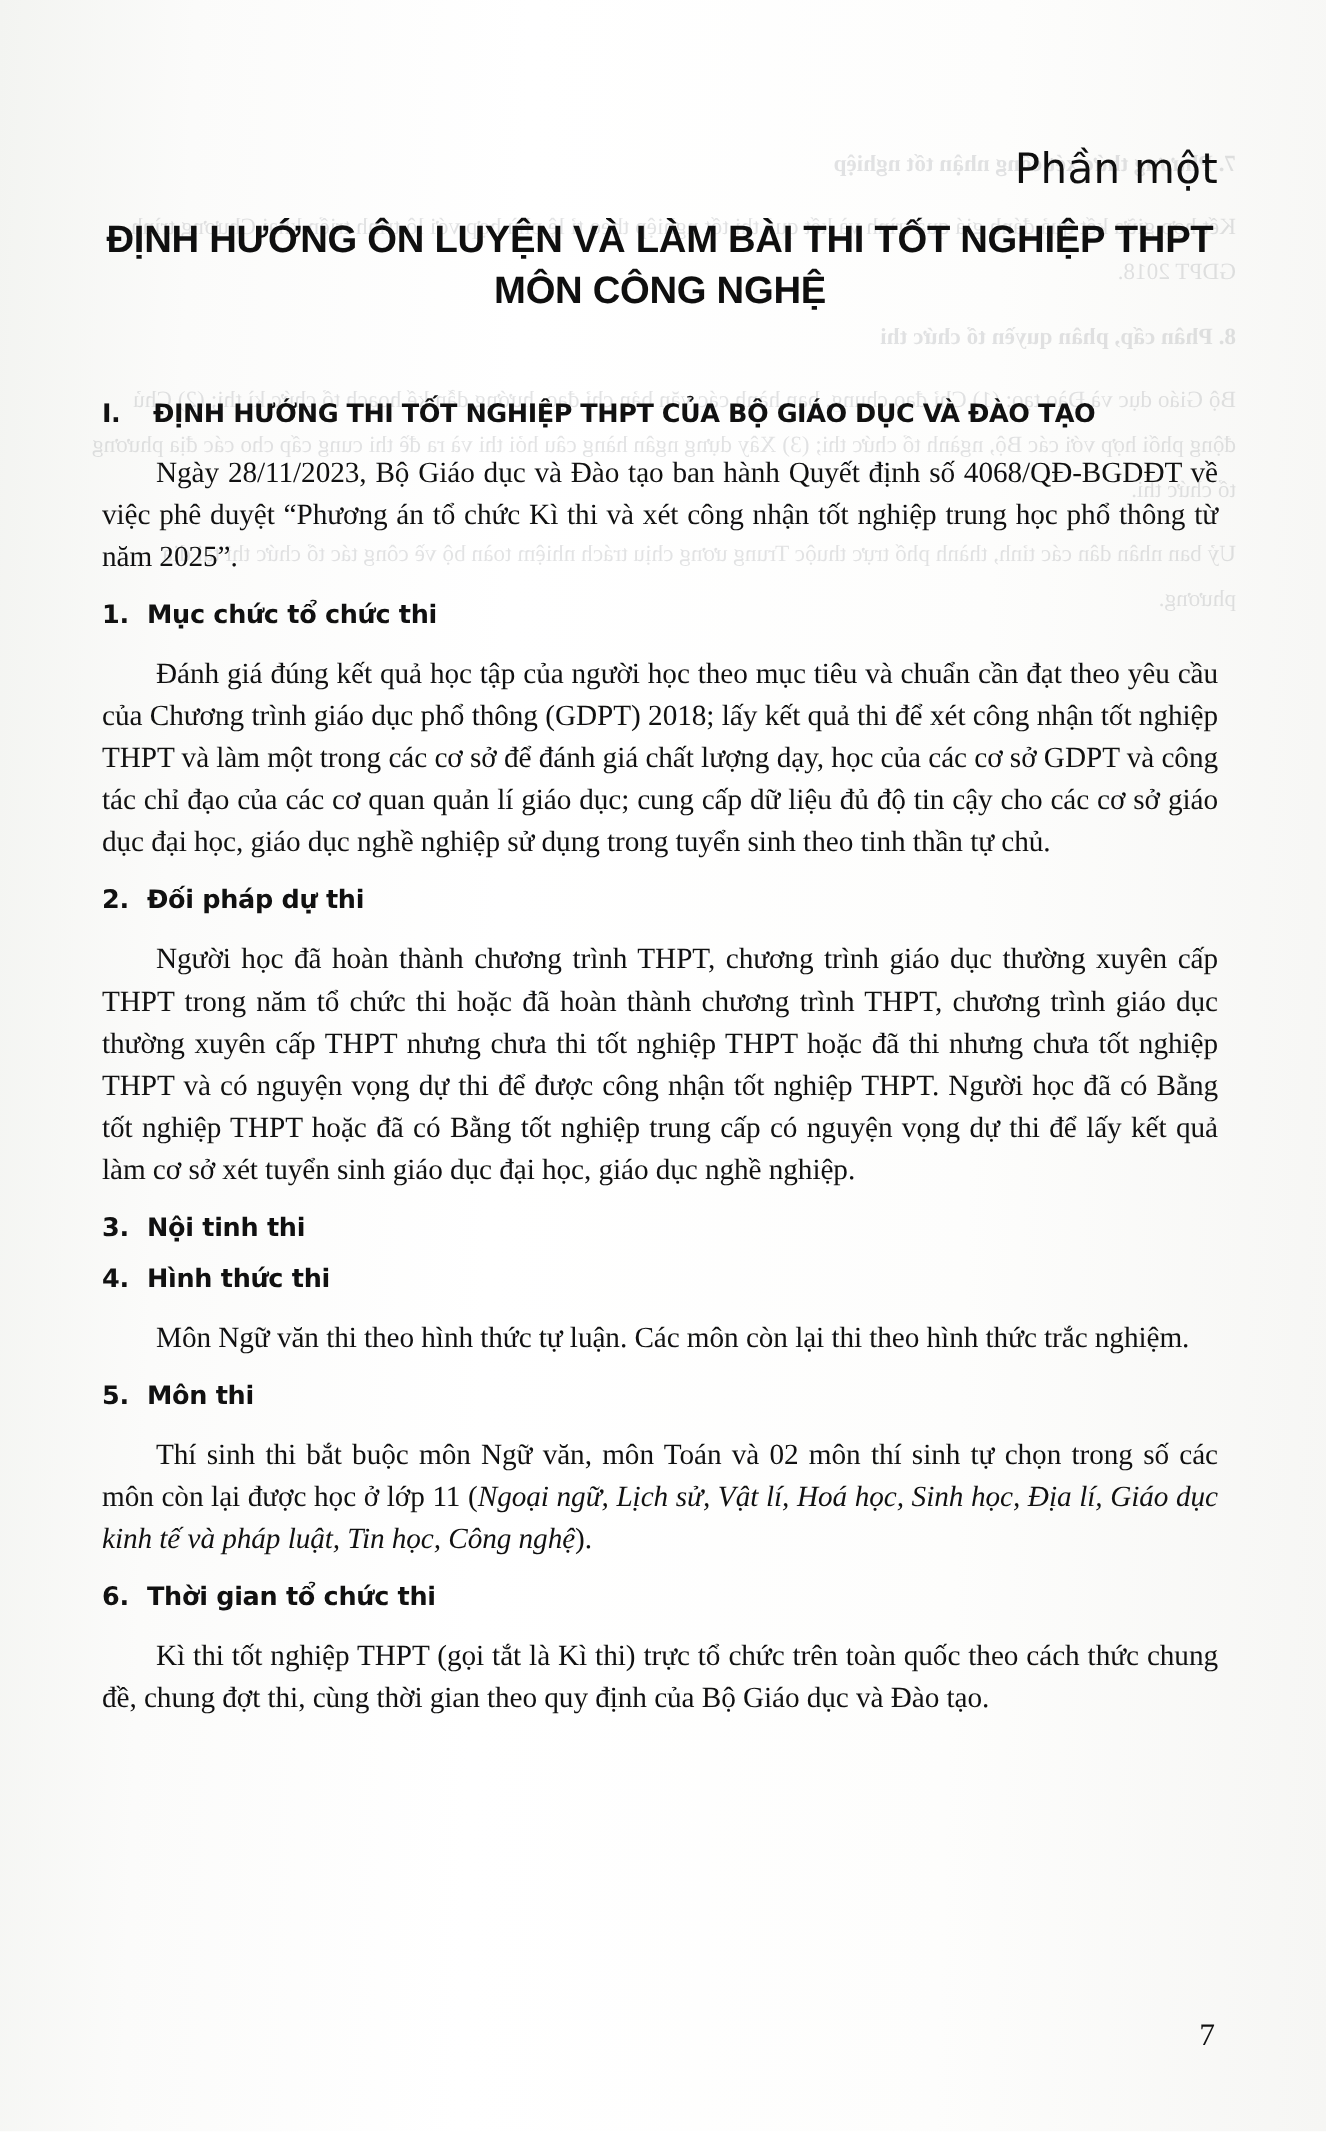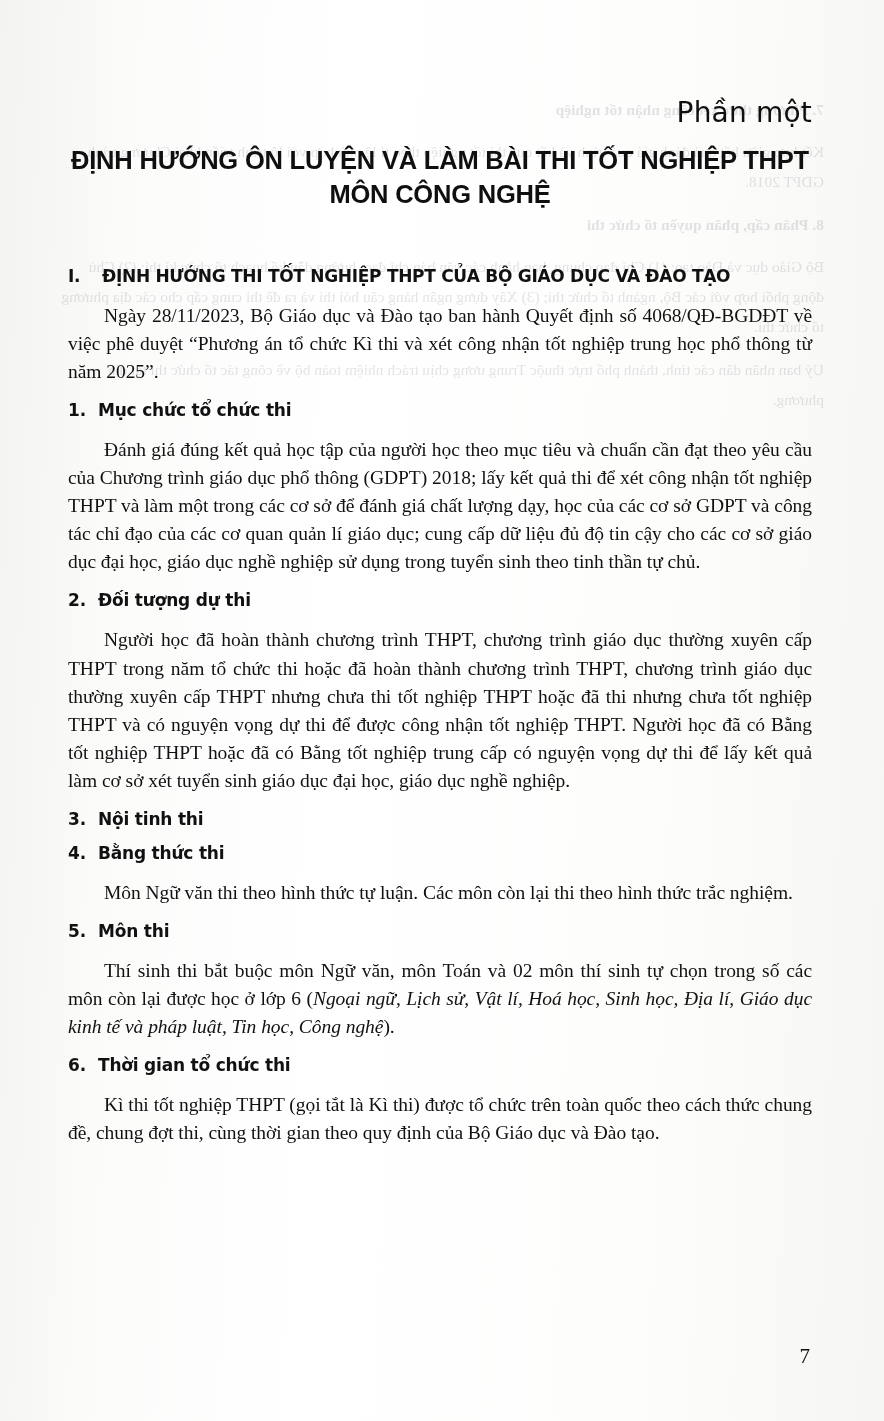--- a/index.html
+++ b/index.html
@@ -145,7 +145,7 @@
 
     <div class="sub-head">
       <span class="num">2.</span>
-      <span>Đối tượng dự thi</span>
+      <span>Đối pháp dự thi</span>
     </div>
     <p class="body">Người học đã hoàn thành chương trình THPT, chương trình giáo dục thường xuyên cấp THPT trong năm tổ chức thi hoặc đã hoàn thành chương trình THPT, chương trình giáo dục thường xuyên cấp THPT nhưng chưa thi tốt nghiệp THPT hoặc đã thi nhưng chưa tốt nghiệp THPT và có nguyện vọng dự thi để được công nhận tốt nghiệp THPT. Người học đã có Bằng tốt nghiệp THPT hoặc đã có Bằng tốt nghiệp trung cấp có nguyện vọng dự thi để lấy kết quả làm cơ sở xét tuyển sinh giáo dục đại học, giáo dục nghề nghiệp.</p>
 

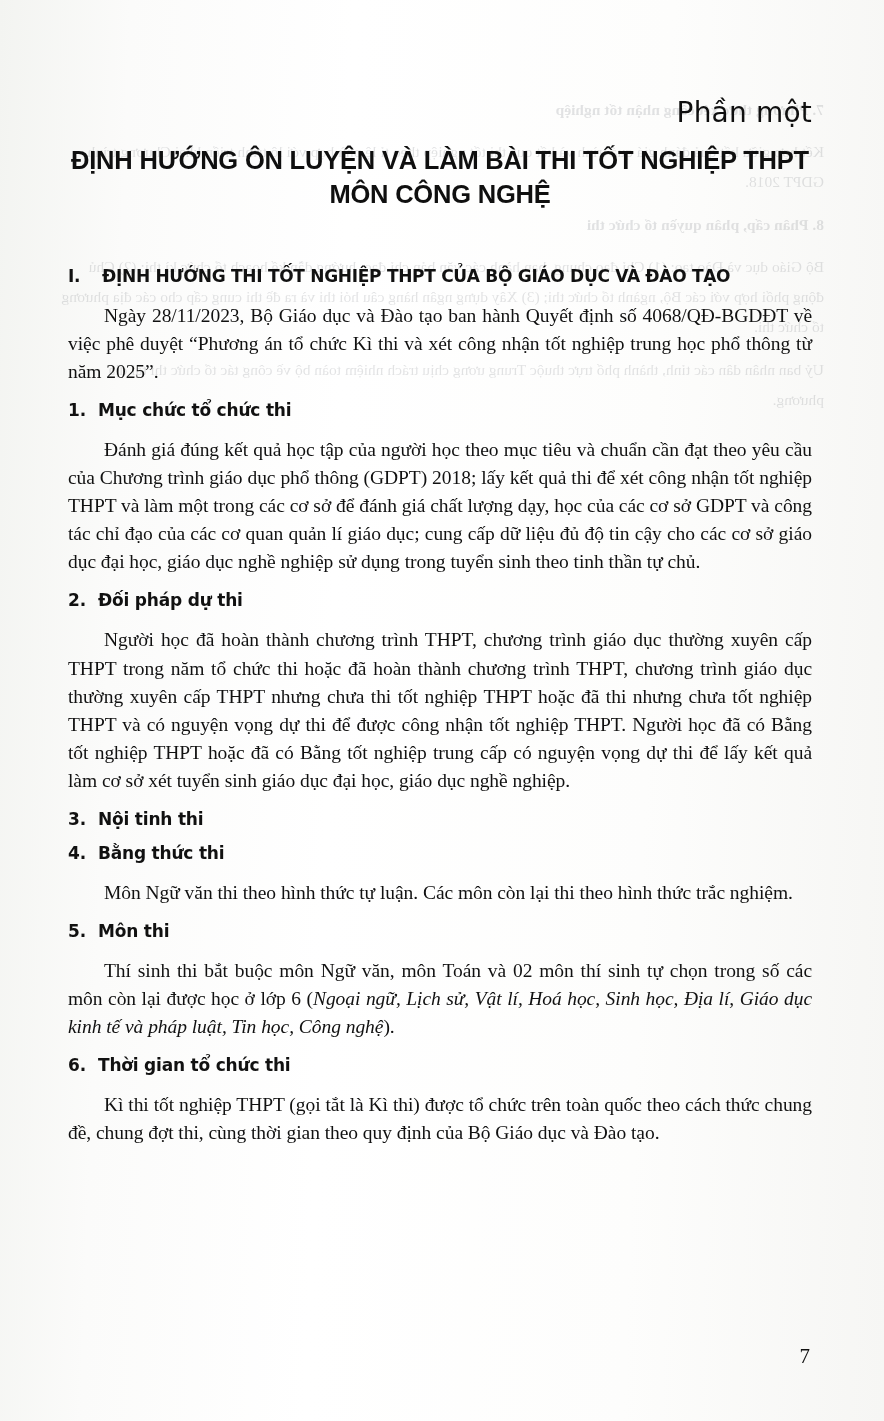--- a/index.html
+++ b/index.html
@@ -156,7 +156,7 @@
 
     <div class="sub-head">
       <span class="num">4.</span>
-      <span>Bằng thức thi</span>
+      <span>Hình thức thi</span>
     </div>
     <p class="body">Môn Ngữ văn thi theo hình thức tự luận. Các môn còn lại thi theo hình thức trắc nghiệm.</p>
 

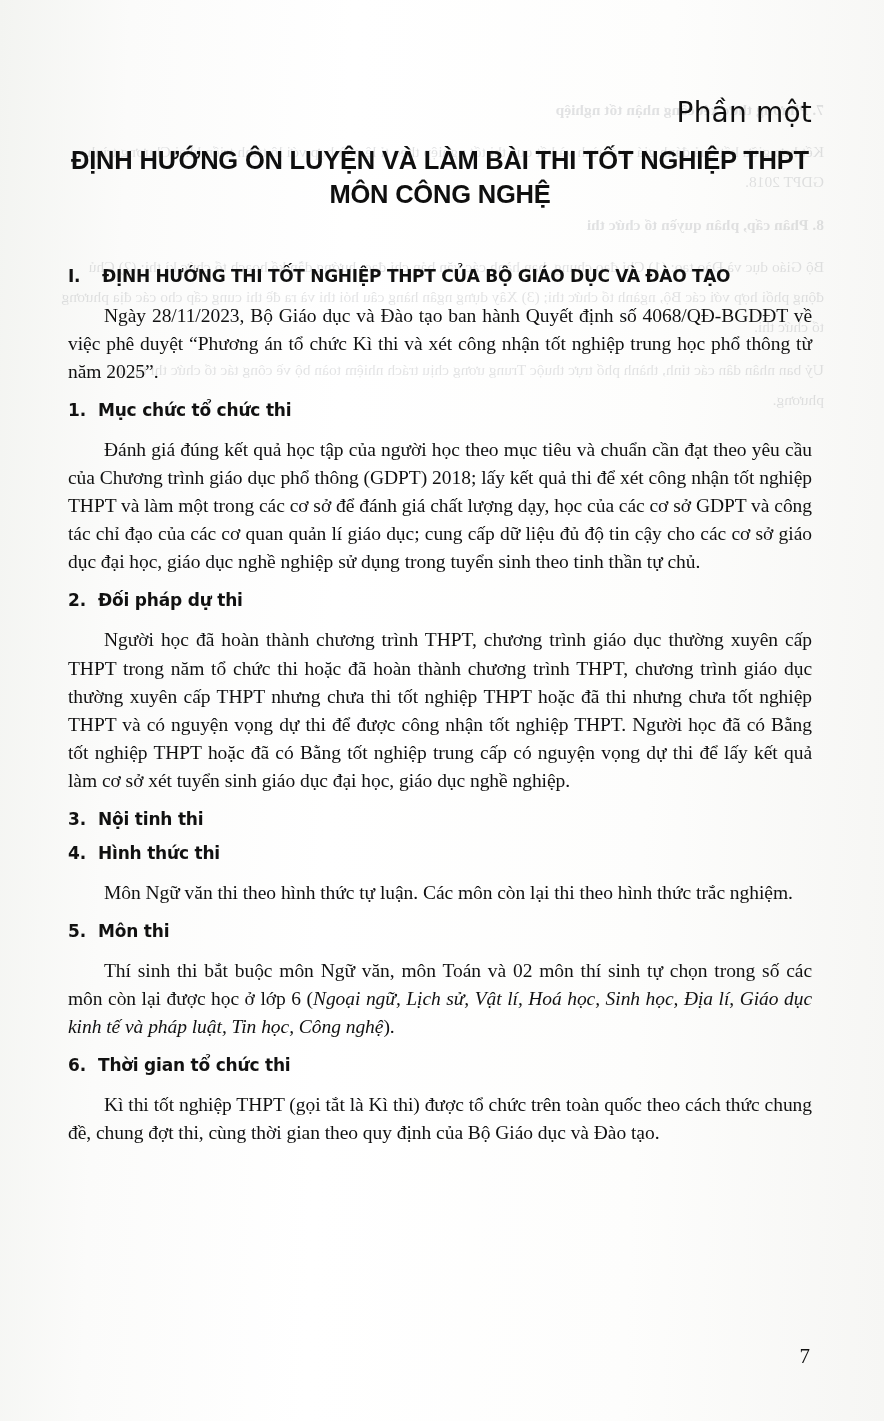--- a/index.html
+++ b/index.html
@@ -164,7 +164,7 @@
       <span class="num">5.</span>
       <span>Môn thi</span>
     </div>
-    <p class="body"><span>Thí sinh thi bắt buộc môn Ngữ văn, môn Toán và 02 môn thí sinh tự chọn trong số các môn còn lại được học ở lớp 6 (</span><span class="it">Ngoại ngữ, Lịch sử, Vật lí, Hoá học, Sinh học, Địa lí, Giáo dục kinh tế và pháp luật, Tin học, Công nghệ</span><span>).</span></p>
+    <p class="body"><span>Thí sinh thi bắt buộc môn Ngữ văn, môn Toán và 02 môn thí sinh tự chọn trong số các môn còn lại được học ở lớp 11 (</span><span class="it">Ngoại ngữ, Lịch sử, Vật lí, Hoá học, Sinh học, Địa lí, Giáo dục kinh tế và pháp luật, Tin học, Công nghệ</span><span>).</span></p>
 
     <div class="sub-head">
       <span class="num">6.</span>

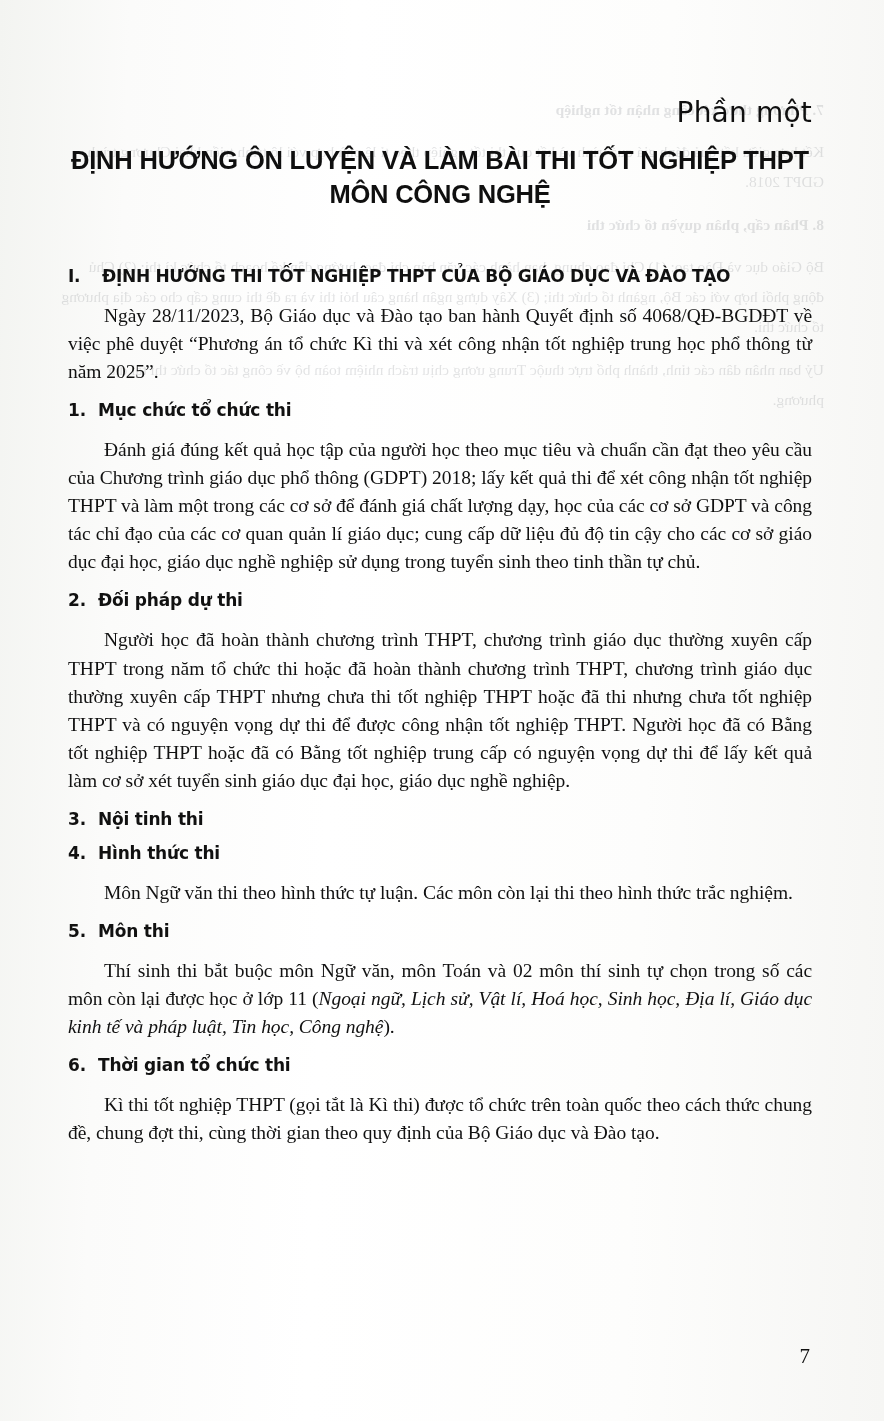--- a/index.html
+++ b/index.html
@@ -170,7 +170,7 @@
       <span class="num">6.</span>
       <span>Thời gian tổ chức thi</span>
     </div>
-    <p class="body">Kì thi tốt nghiệp THPT (gọi tắt là Kì thi) được tổ chức trên toàn quốc theo cách thức chung đề, chung đợt thi, cùng thời gian theo quy định của Bộ Giáo dục và Đào tạo.</p>
+    <p class="body">Kì thi tốt nghiệp THPT (gọi tắt là Kì thi) trực tổ chức trên toàn quốc theo cách thức chung đề, chung đợt thi, cùng thời gian theo quy định của Bộ Giáo dục và Đào tạo.</p>
 
   </div>
 

